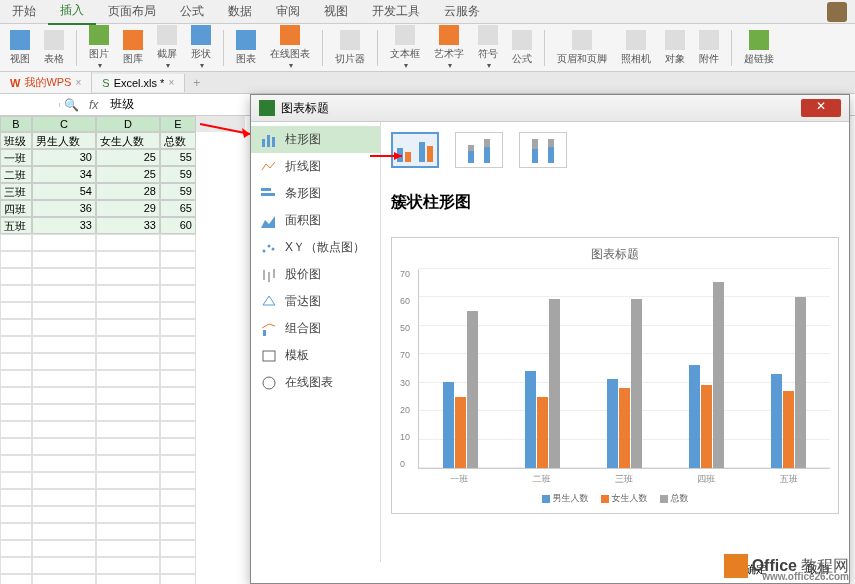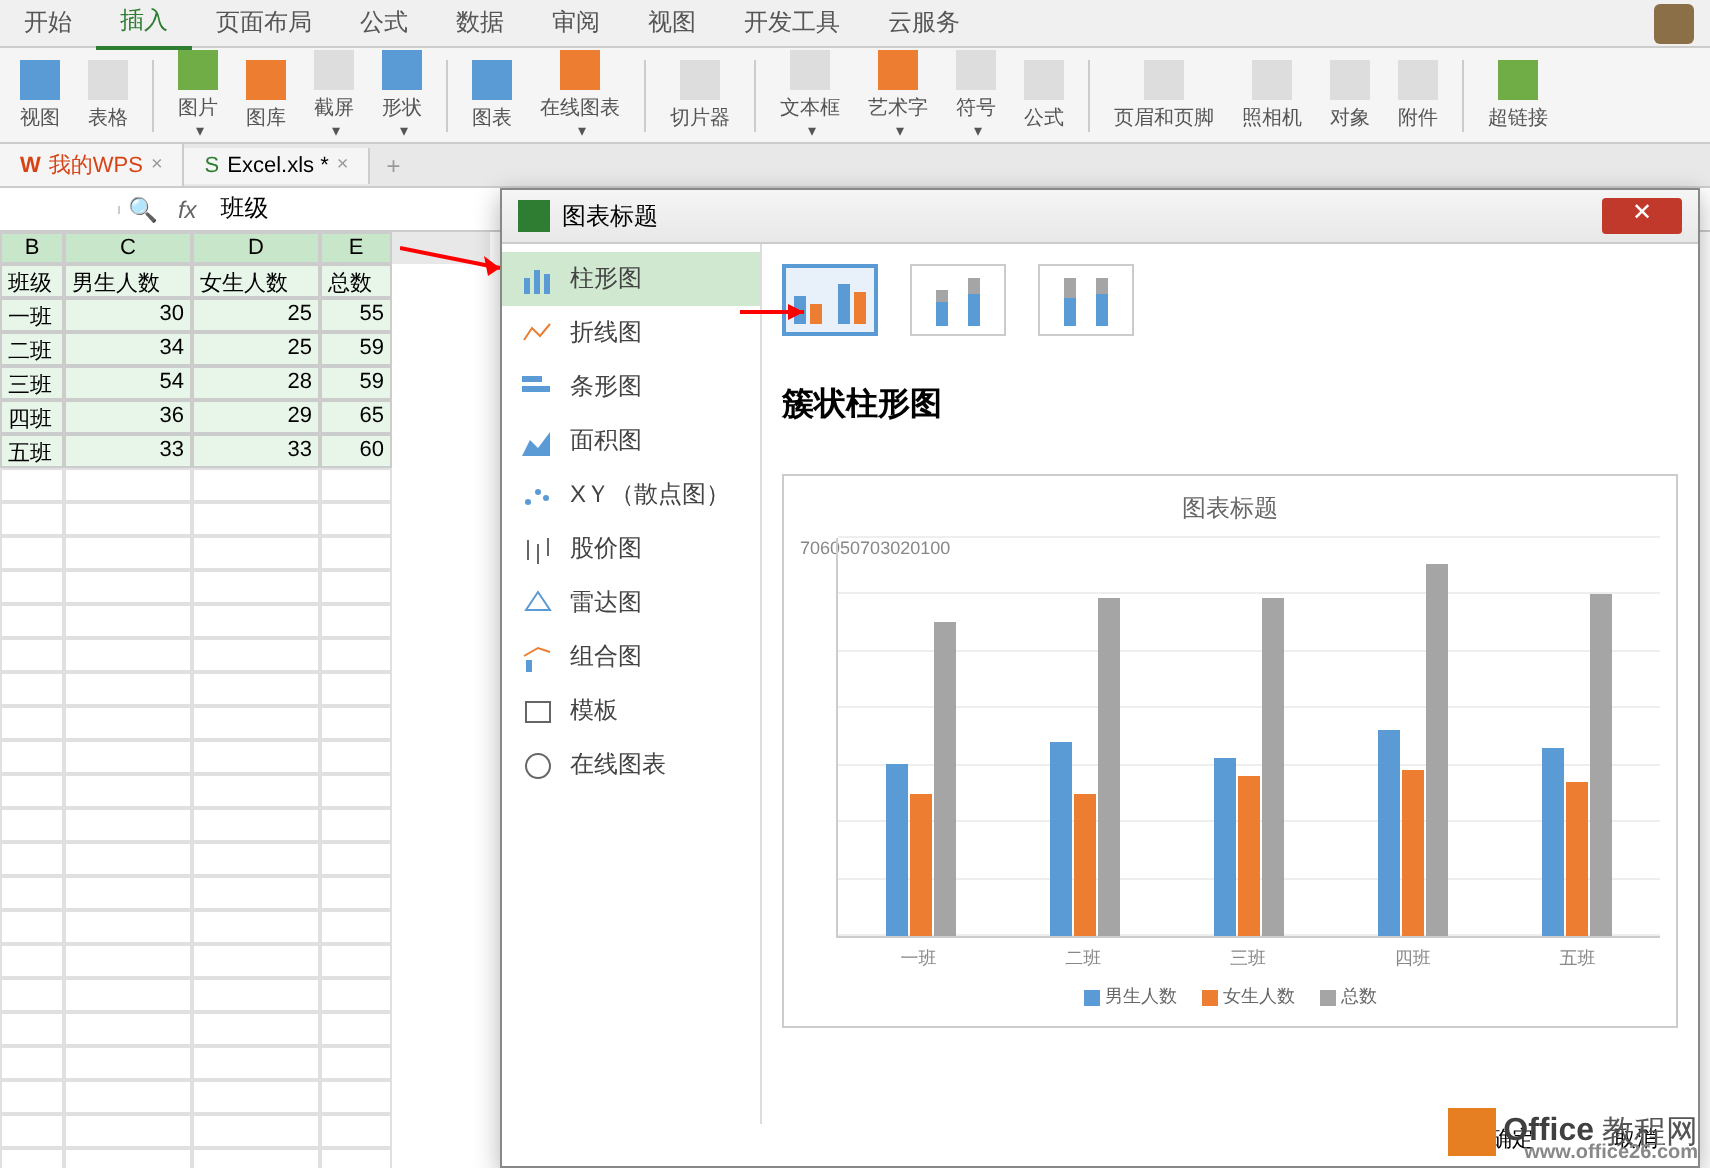--- a/index.html
+++ b/index.html
@@ -74,7 +74,7 @@
     .chart-preview { border: 1px solid #ccc; padding: 8px; margin-top: 8px; }
     .chart-title-text { text-align: center; font-size: 12px; color: #666; margin-bottom: 6px; }
     .chart-plot { position: relative; height: 200px; display: flex; }
-    .y-axis { display: flex; justify-content: space-between; font-size: 9px; color: #888; padding-right: 4px; text-align: left; width: 18px; }
+    .y-axis { display: flex; flex-direction: column; justify-content: space-between; font-size: 9px; color: #888; padding-right: 4px; text-align: left; width: 18px; }
     .plot-area { flex: 1; position: relative; border-left: 1px solid #ccc; border-bottom: 1px solid #ccc; }
     .gridline { position: absolute; left: 0; right: 0; border-top: 1px solid #eee; }
     .bars-container { position: absolute; bottom: 0; left: 0; right: 0; height: 100%; display: flex; justify-content: space-around; align-items: flex-end; }

